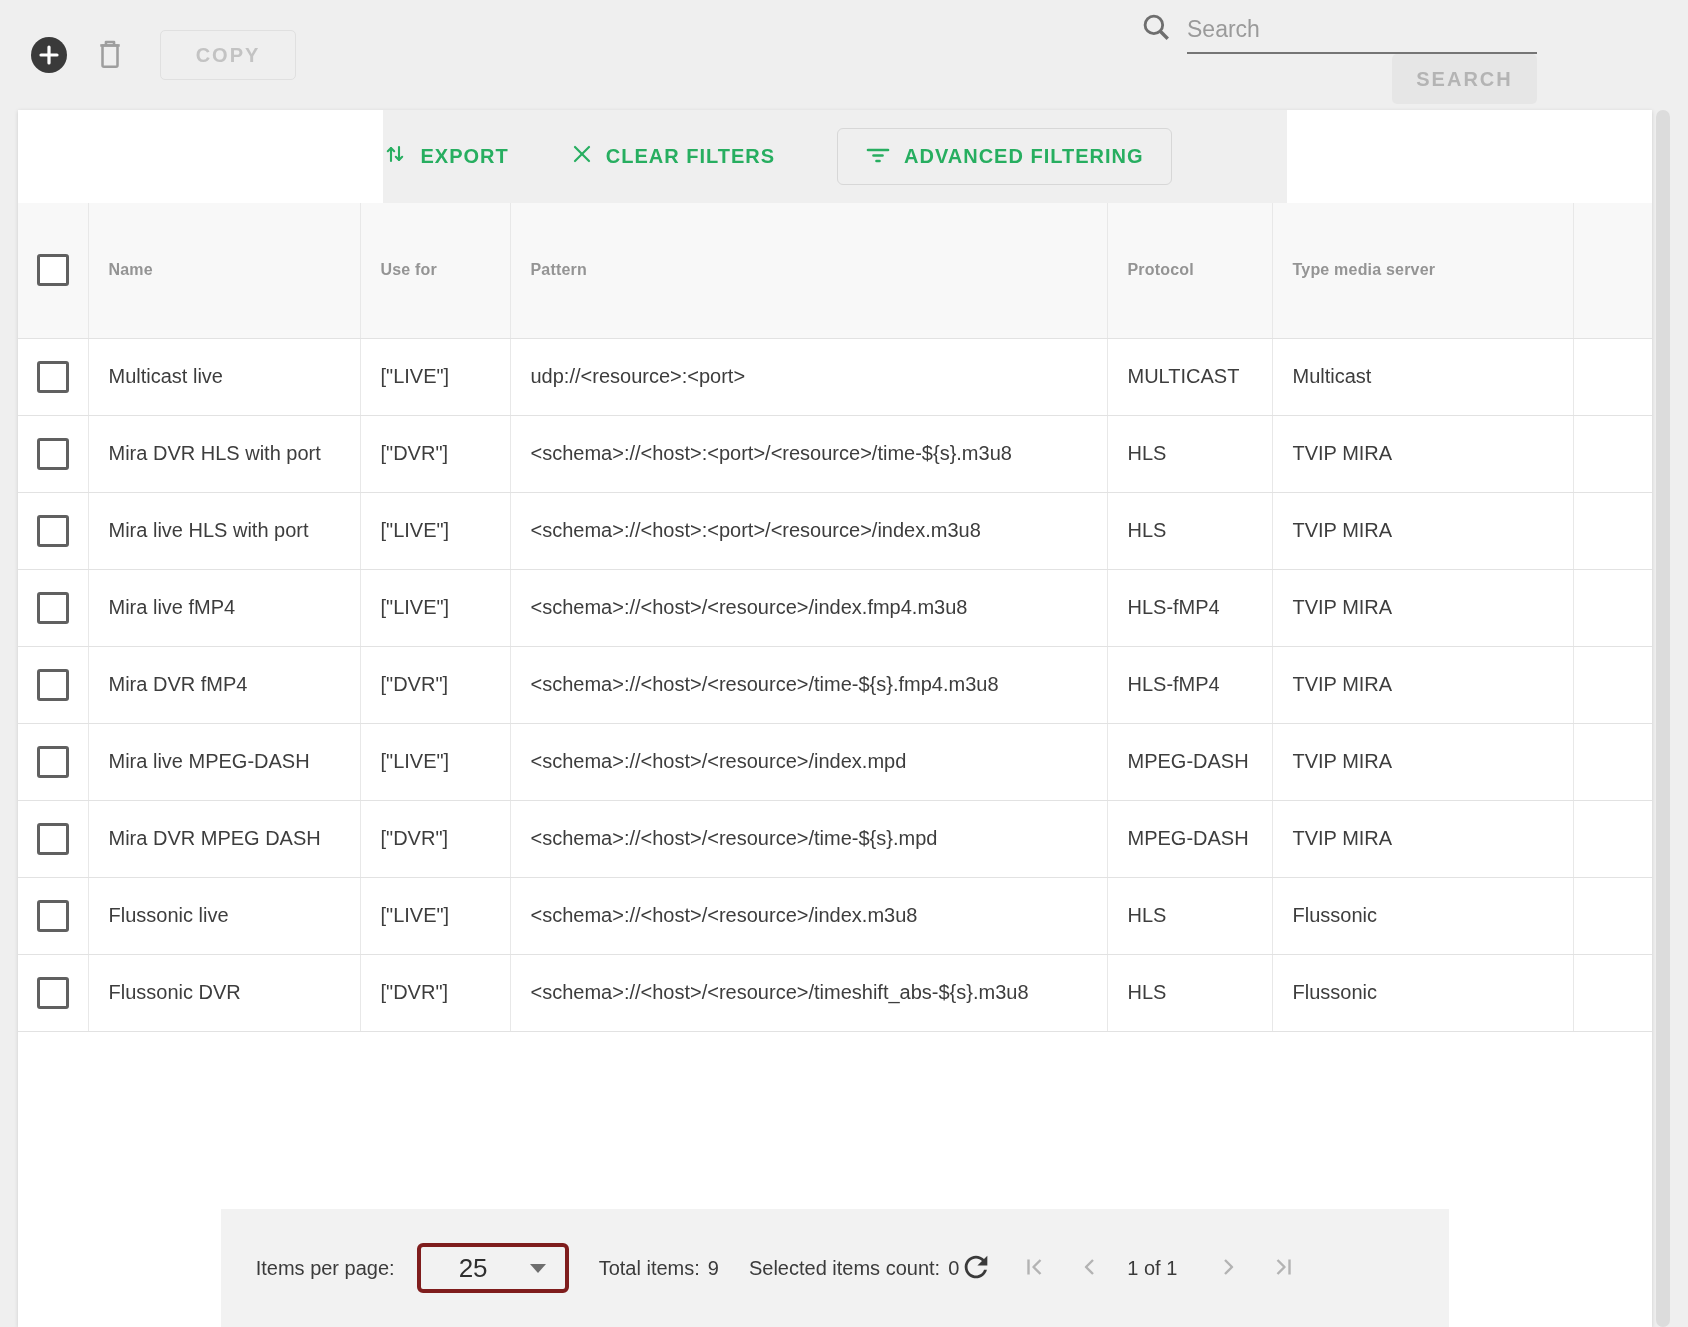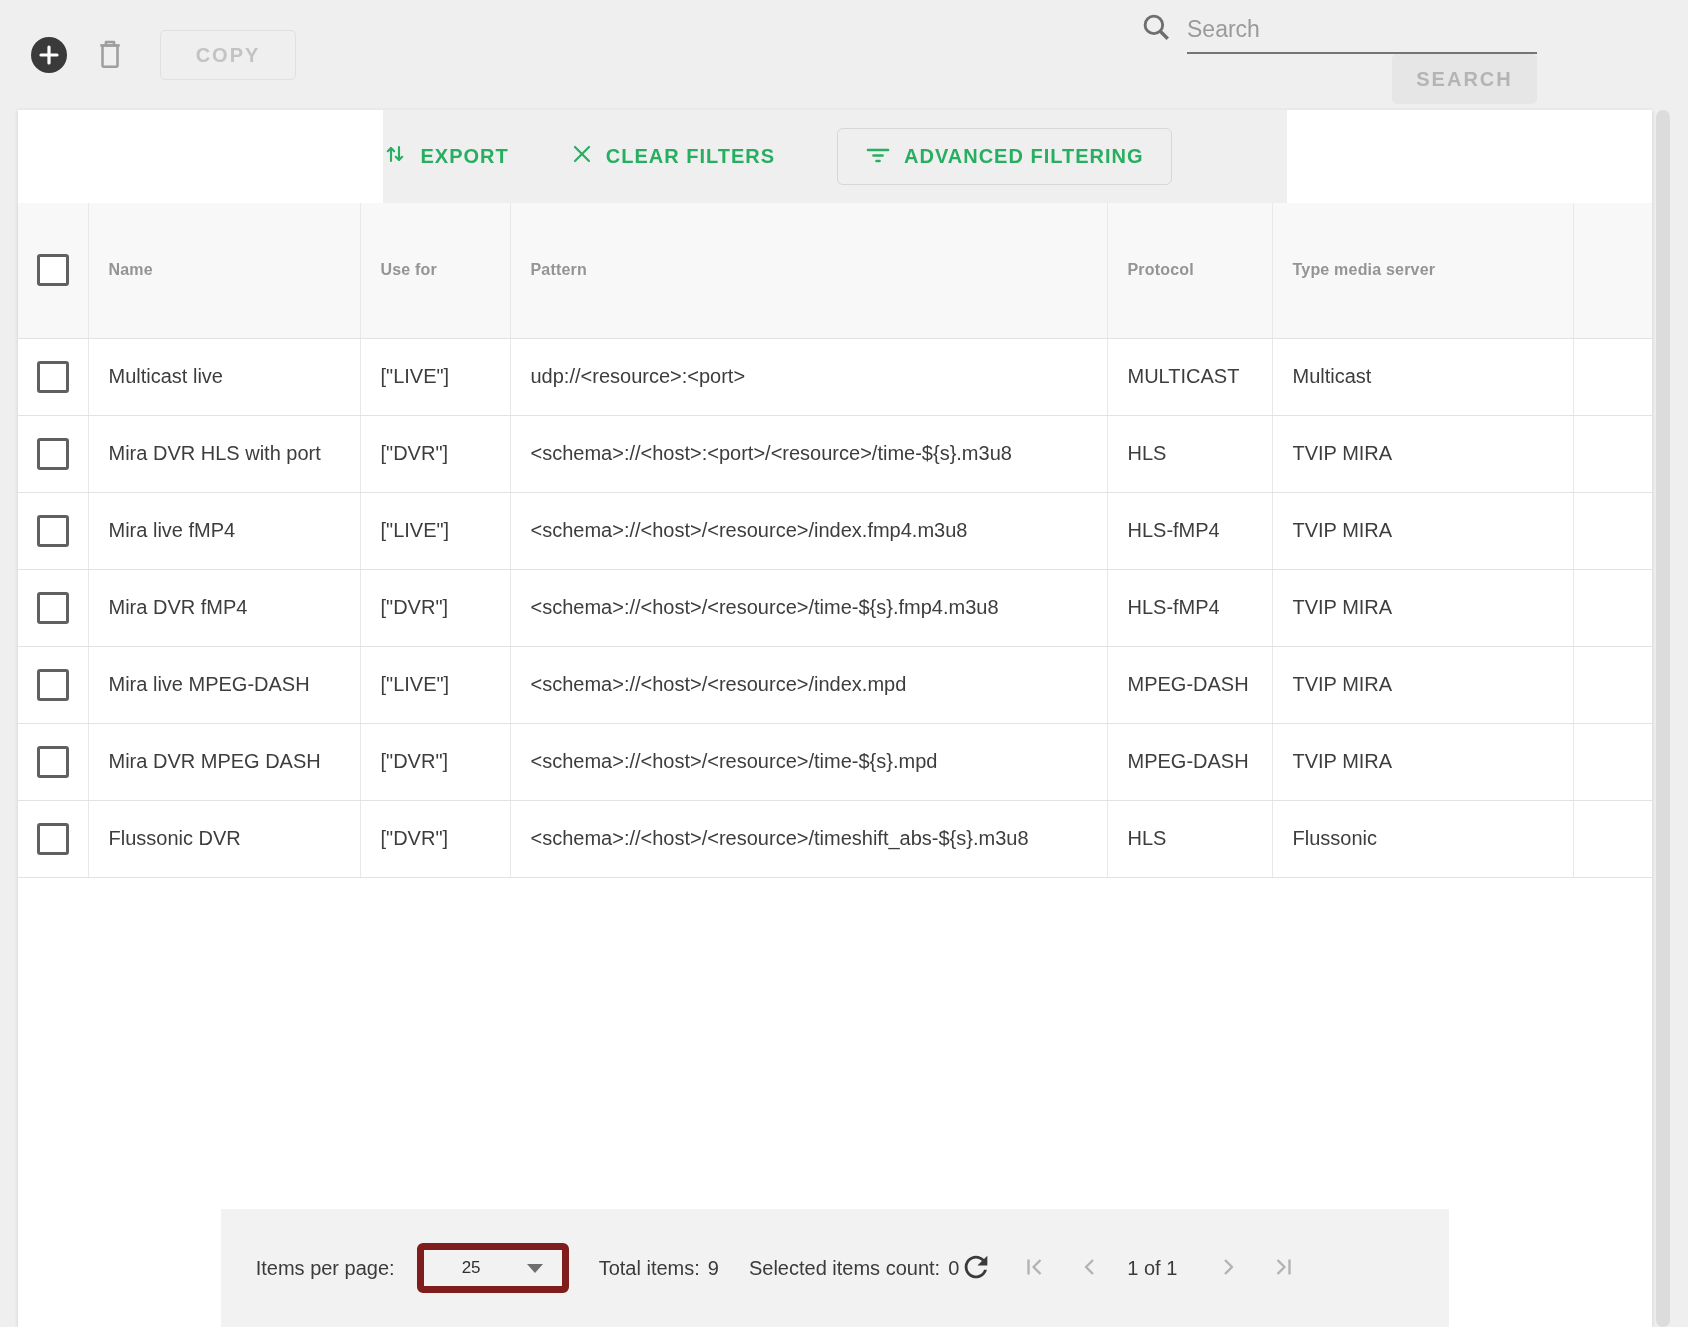--- a/index.html
+++ b/index.html
@@ -261,6 +261,15 @@
         </tr>
         <tr>
           <td class="col-check"><span class="cbx"></span></td>
+          <td>Mira live HLS with port</td>
+          <td>["LIVE"]</td>
+          <td>&lt;schema&gt;://&lt;host&gt;:&lt;port&gt;/&lt;resource&gt;/index.m3u8</td>
+          <td>HLS</td>
+          <td>TVIP MIRA</td>
+          <td></td>
+        </tr>
+        <tr>
+          <td class="col-check"><span class="cbx"></span></td>
           <td>Mira live fMP4</td>
           <td>["LIVE"]</td>
           <td>&lt;schema&gt;://&lt;host&gt;/&lt;resource&gt;/index.fmp4.m3u8</td>

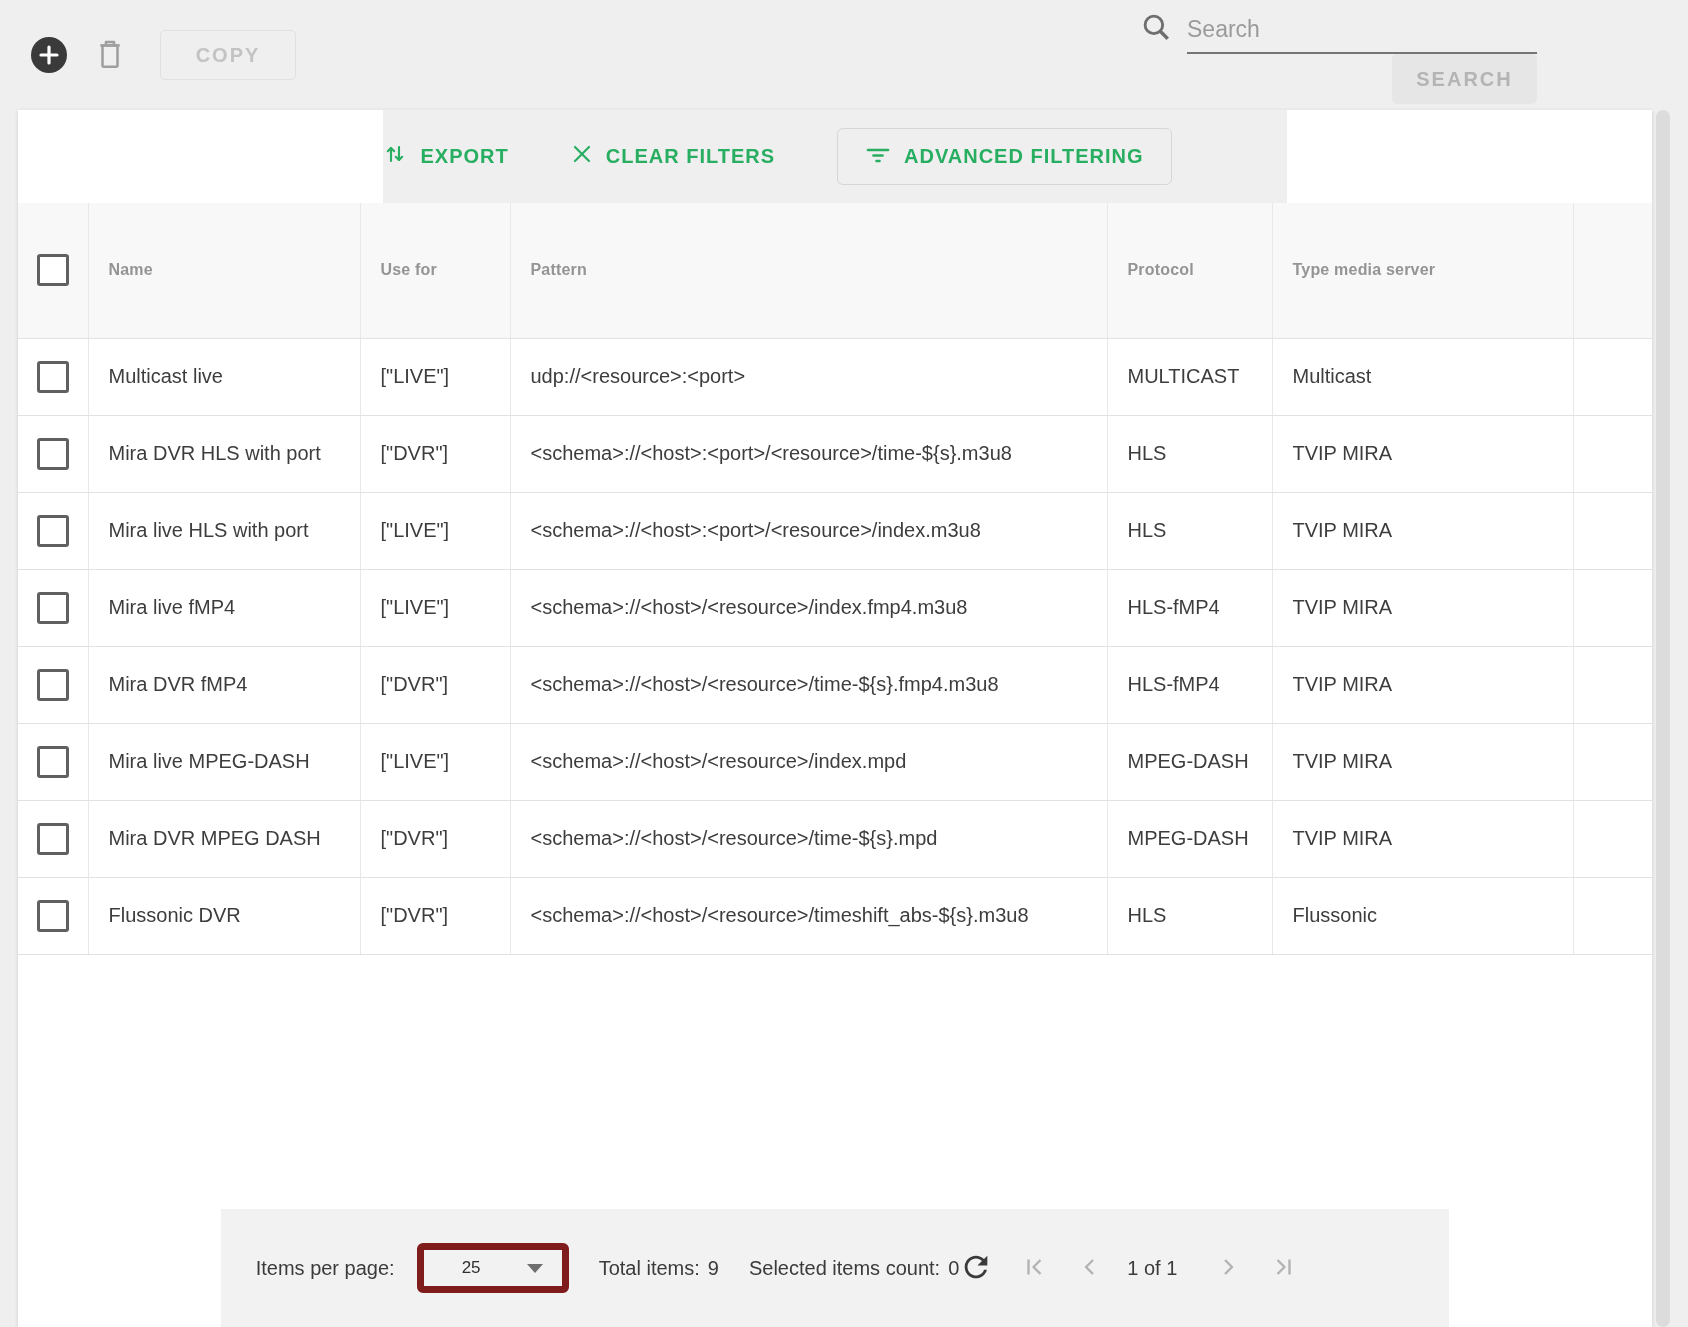--- a/index.html
+++ b/index.html
@@ -306,6 +306,15 @@
         </tr>
         <tr>
           <td class="col-check"><span class="cbx"></span></td>
+          <td>Flussonic live</td>
+          <td>["LIVE"]</td>
+          <td>&lt;schema&gt;://&lt;host&gt;/&lt;resource&gt;/index.m3u8</td>
+          <td>HLS</td>
+          <td>Flussonic</td>
+          <td></td>
+        </tr>
+        <tr>
+          <td class="col-check"><span class="cbx"></span></td>
           <td>Flussonic DVR</td>
           <td>["DVR"]</td>
           <td>&lt;schema&gt;://&lt;host&gt;/&lt;resource&gt;/timeshift_abs-${s}.m3u8</td>

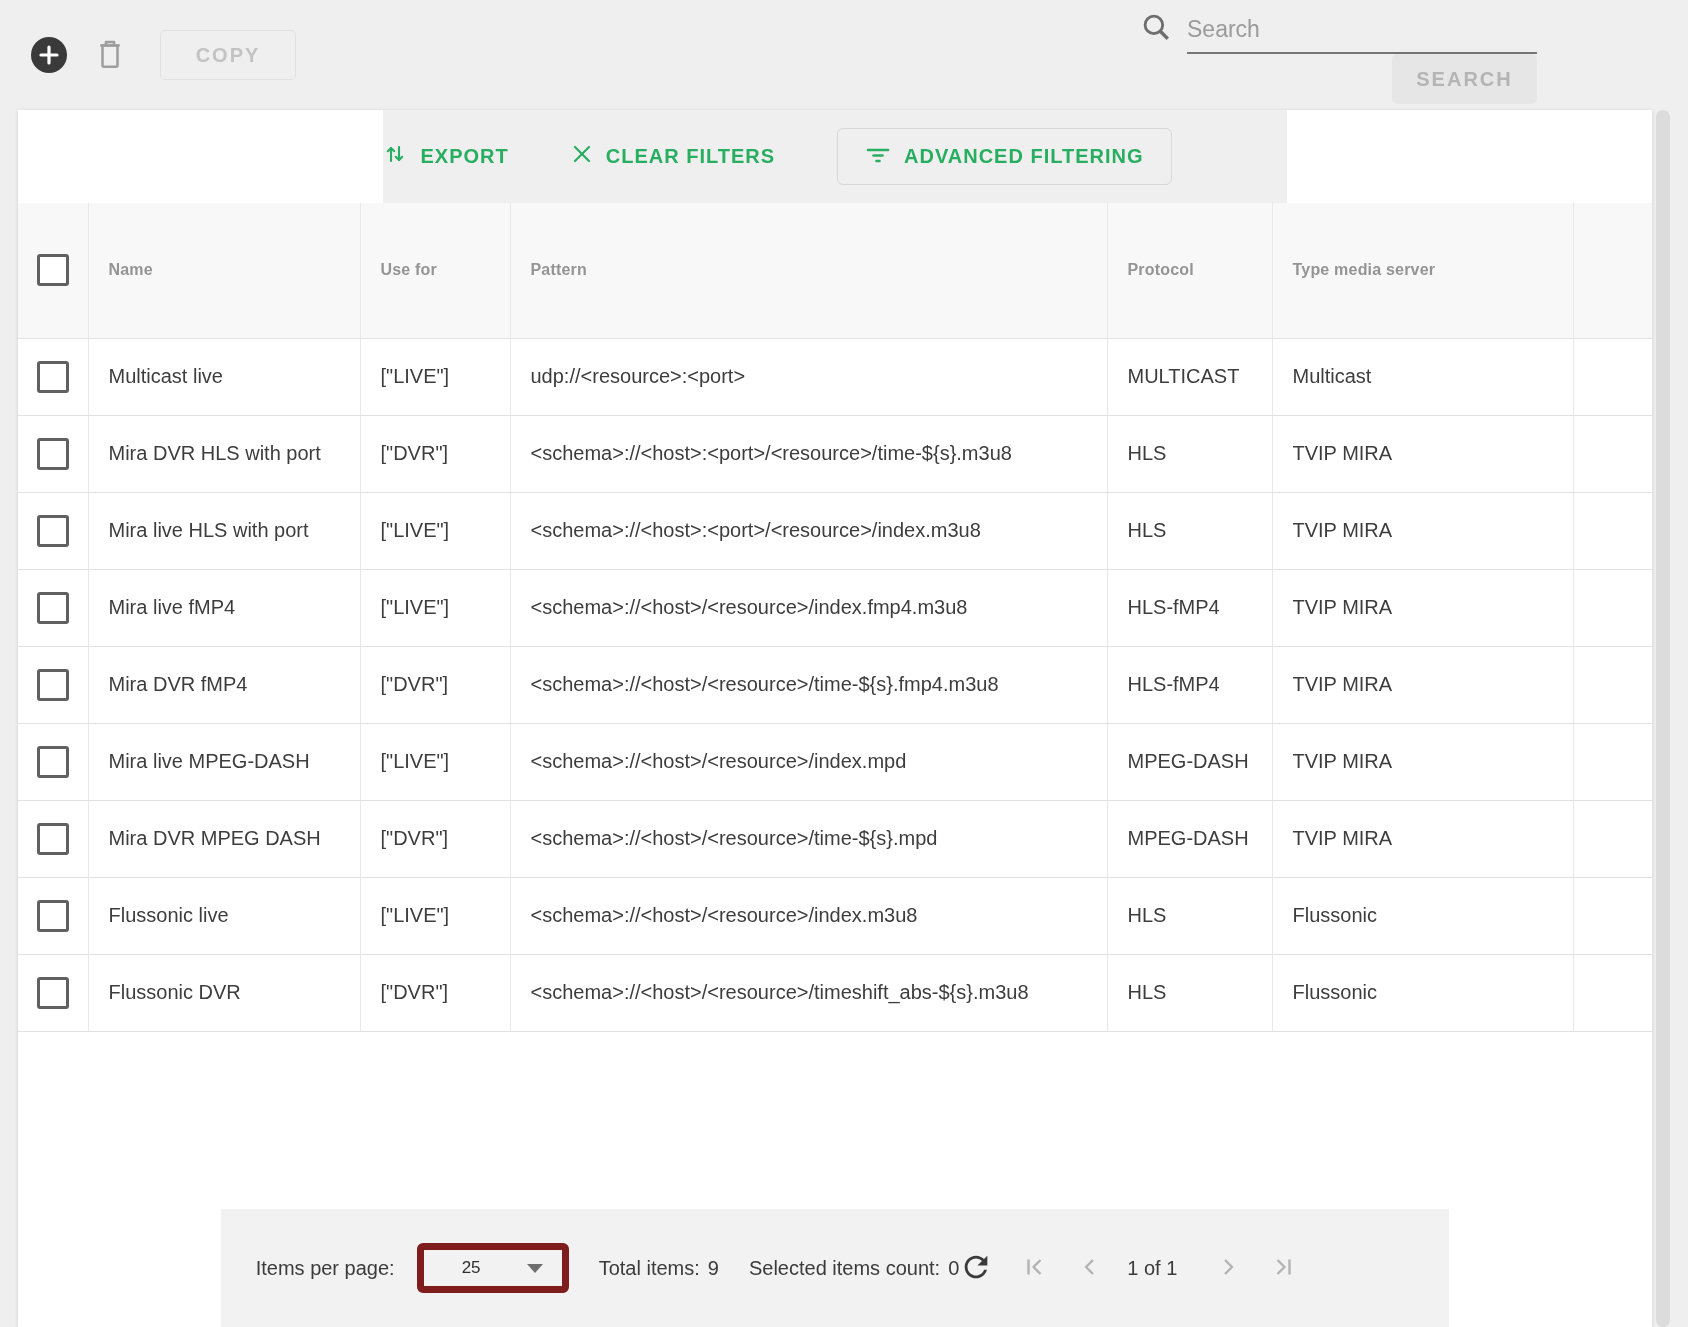--- a/index.html
+++ b/index.html
@@ -120,10 +120,10 @@
   .ipp-select {
     margin-left:22px;
     width:152px; height:50px;
-    border:7px solid #7f1d1d; border-radius:6px;
+    border:4px solid #7f1d1d; border-radius:6px;
     display:flex; align-items:center;
     padding:0 19px 0 38px; cursor:pointer;
-    font-size:17px; color:#2f2f2f; background:transparent;
+    font-size:26px; color:#2f2f2f; background:transparent;
   }
   .ipp-caret {
     margin-left:auto;

